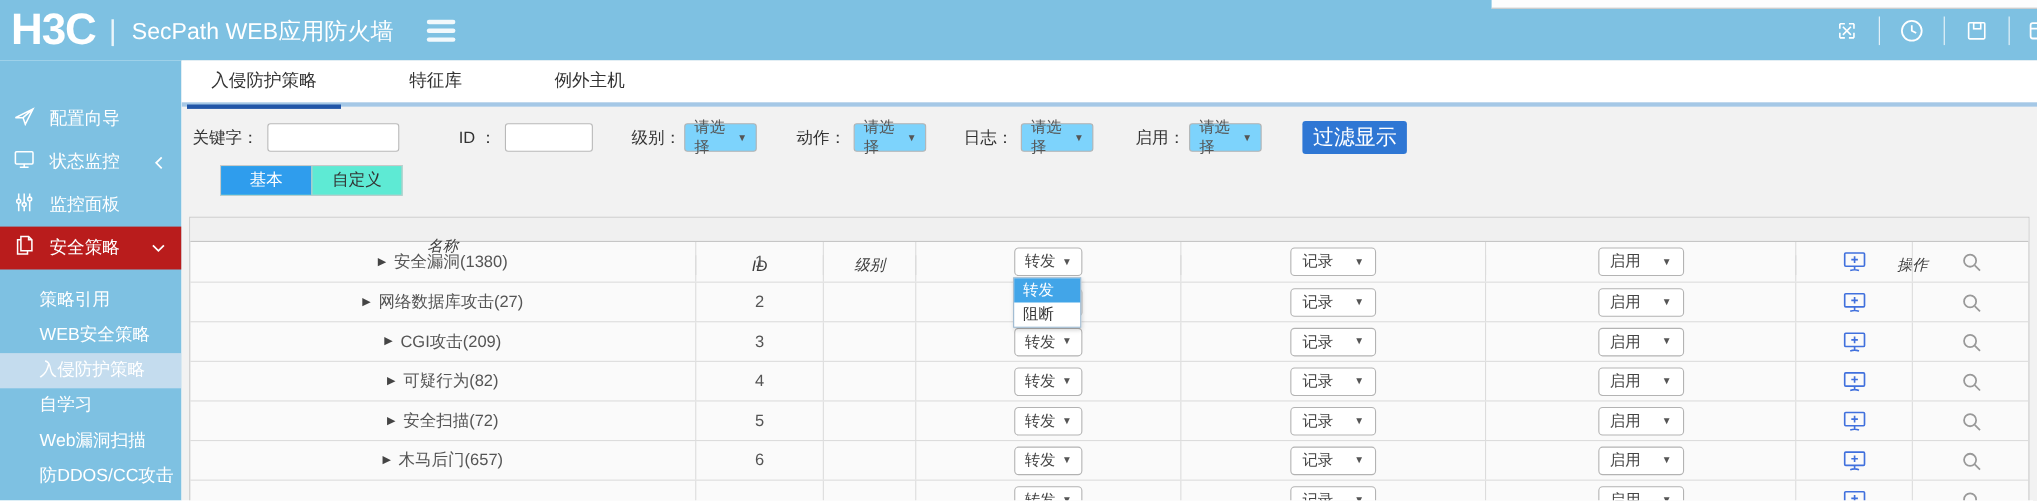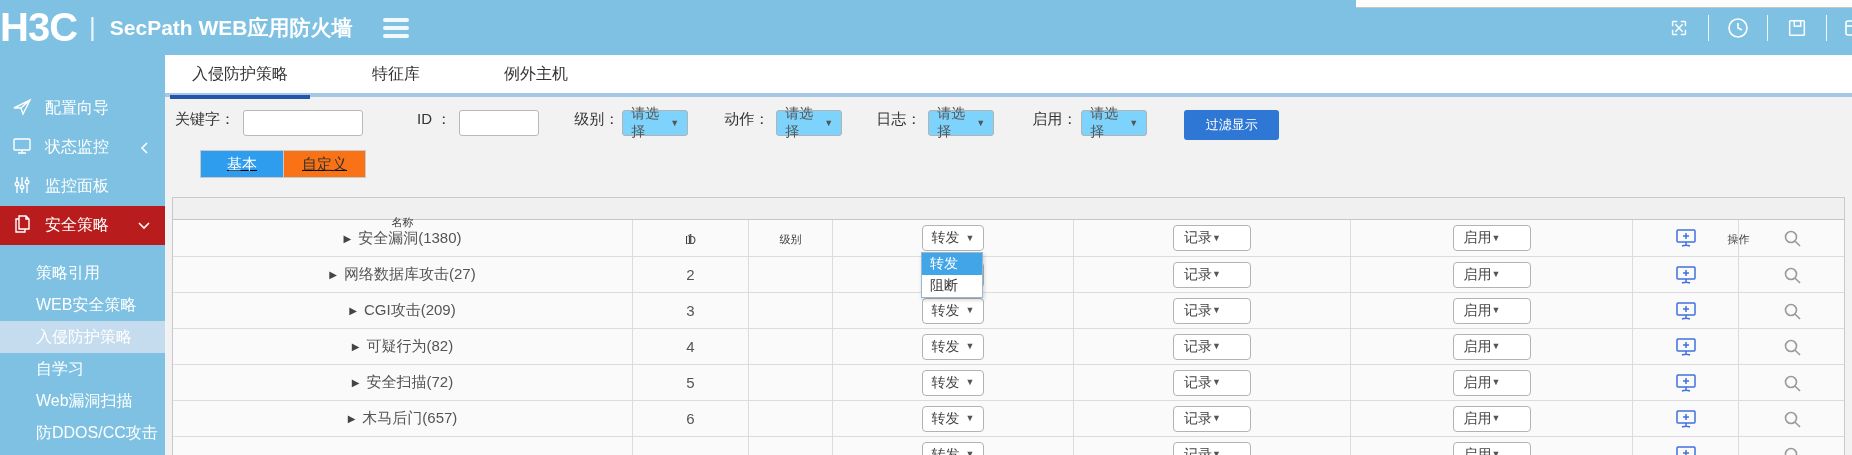--- a/index.html
+++ b/index.html
@@ -9,7 +9,7 @@
 
   
   .topbar { position:absolute; left:0; top:0; width:1852px; height:55px;
-            background:#7ec1e2; display:flex; align-items:center; color:#fff; }
+            background:#7ec1e2; display:flex; align-items:center; color:#fff; padding-left:10px; }
   .logo { font-size:40px; font-weight:bold; letter-spacing:-1px; line-height:55px; }
   .logo-sep { font-size:26px; font-weight:300; opacity:.85; margin:0 14px 0 12px; }
   .apptitle { font-size:21px;font-weight:bold; }

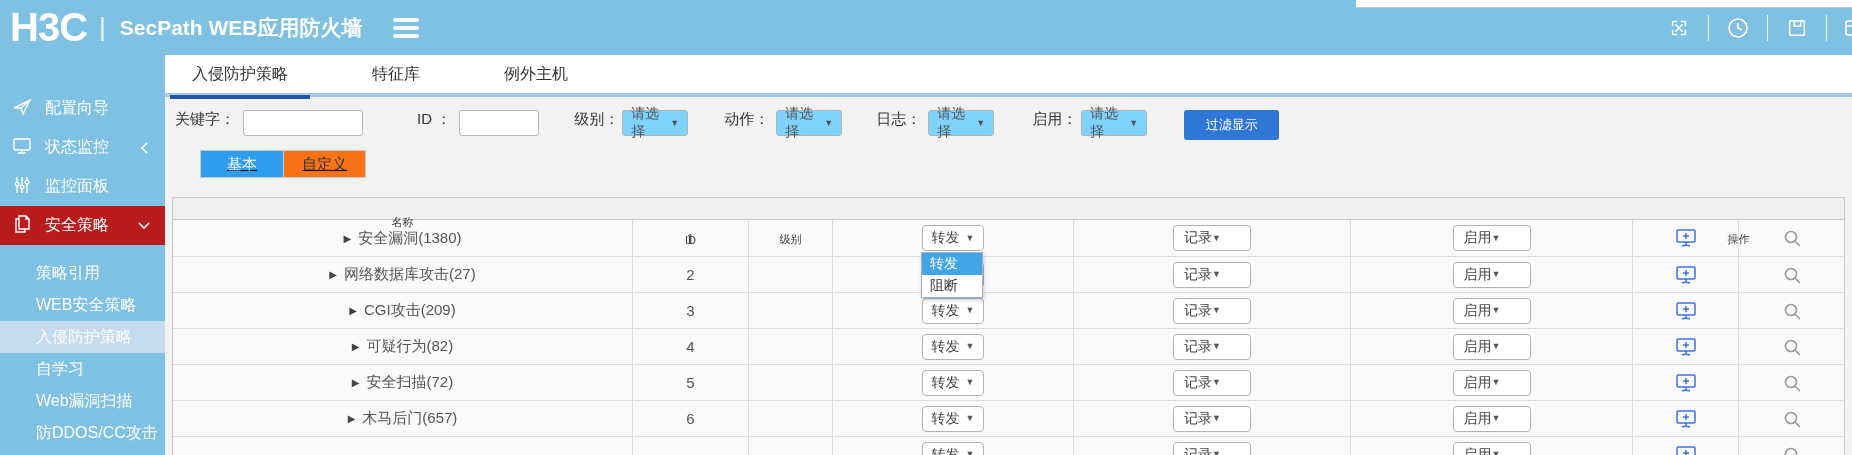--- a/index.html
+++ b/index.html
@@ -12,7 +12,7 @@
             background:#7ec1e2; display:flex; align-items:center; color:#fff; padding-left:10px; }
   .logo { font-size:40px; font-weight:bold; letter-spacing:-1px; line-height:55px; }
   .logo-sep { font-size:26px; font-weight:300; opacity:.85; margin:0 14px 0 12px; }
-  .apptitle { font-size:21px;font-weight:bold; }
+  .apptitle { font-size:21px; }
   .hamburger { margin-left:30px; display:flex; flex-direction:column; gap:4px; cursor:pointer; }
   .hamburger i { display:block; width:26px; height:4px; border-radius:2px; background:rgba(255,255,255,.9); }
   .top-right { margin-left:auto; display:flex; align-items:center; gap:17px; padding-right:0; }

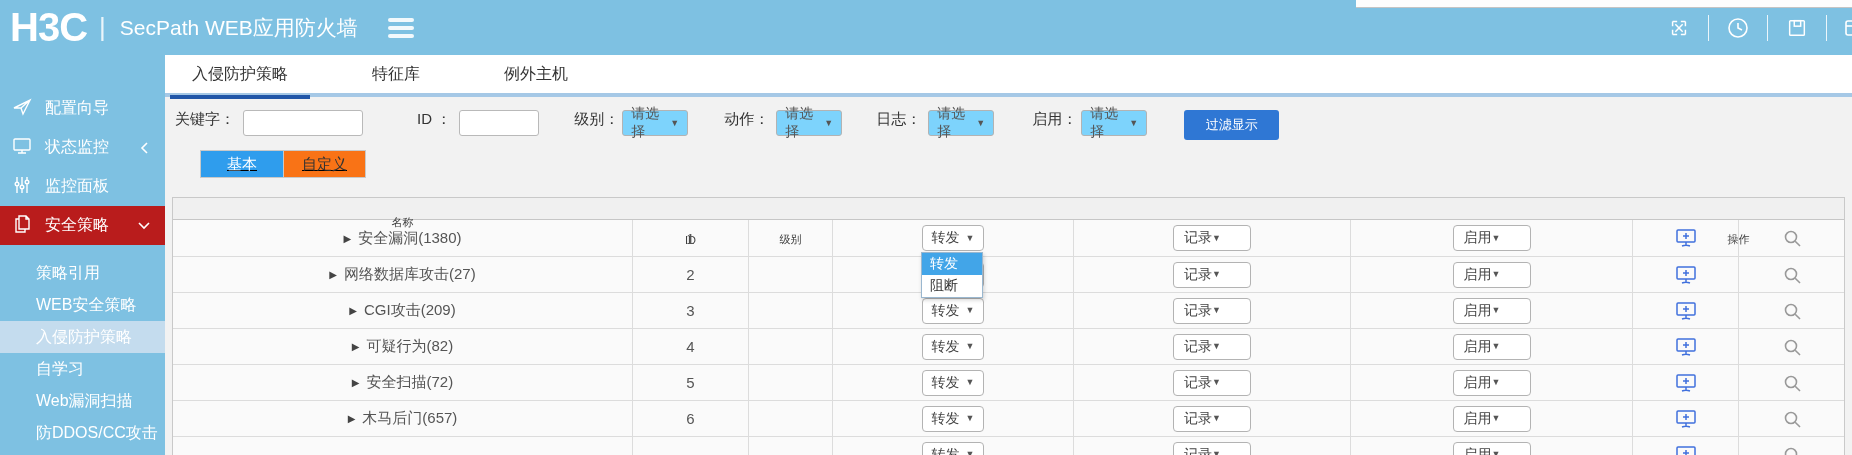--- a/index.html
+++ b/index.html
@@ -48,7 +48,7 @@
                        background:#2156a8; }
 
   .filterbar { position:absolute; left:0; top:55px; width:100%; height:30px;
-               display:flex; align-items:flex-start; padding-left:10px; font-size:15px; color:#333; }
+               display:flex; align-items:center; padding-left:10px; font-size:15px; color:#333; }
   .f-input { height:26px; border:1px solid #b9b9b9; border-radius:3px; background:#fff;
              padding:0 6px; font-size:14px; color:#333; outline:none; }
   .f-select { height:26px; width:66px; border:1px solid #b3b3b3; border-radius:3px; background:#7dd3fc;

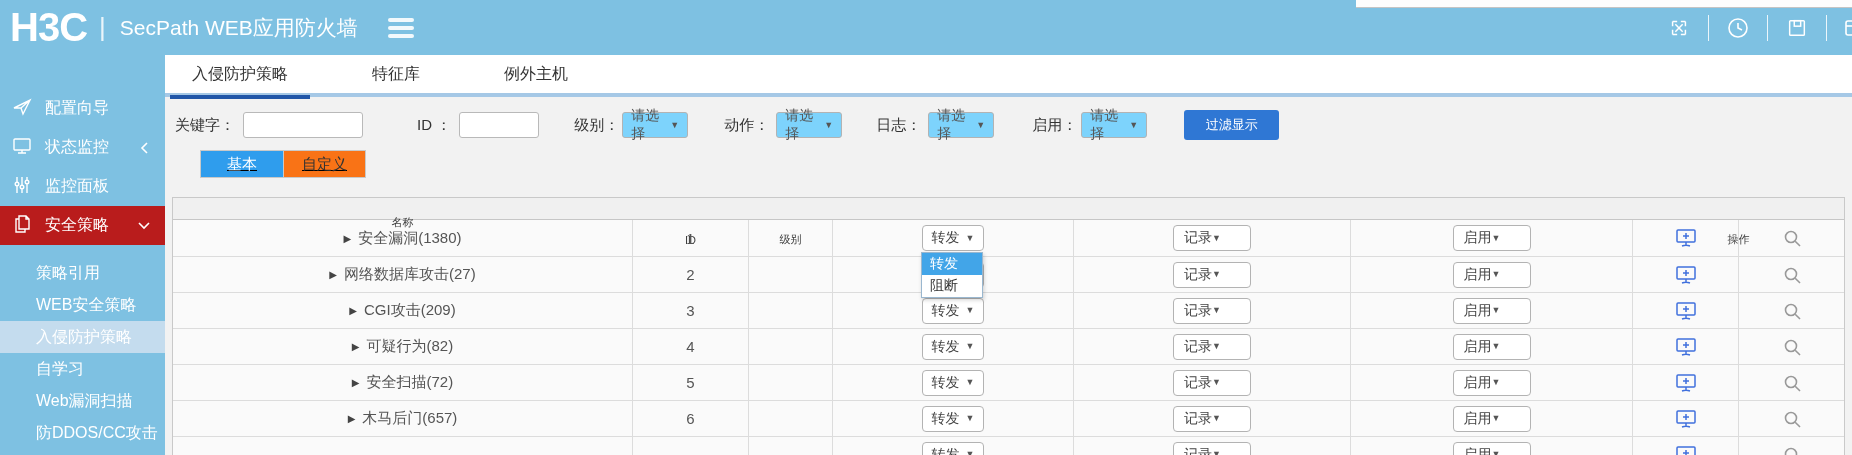--- a/index.html
+++ b/index.html
@@ -56,7 +56,7 @@
               font-size:14px; color:#555; cursor:pointer; }
   .caret { font-size:9px; color:#555; line-height:1; }
   .filter-btn { width:95px; height:30px; background:#2f77d4; border:none; border-radius:3px;
-                color:#fff; font-size:13px; cursor:pointer; }
+                color:#fff; font-size:19px; cursor:pointer; }
 
   .subtabs { position:absolute; left:35px; top:95px; display:flex; border:1px solid #c9c9c9;
              background:#f97316;text-decoration:underline; }

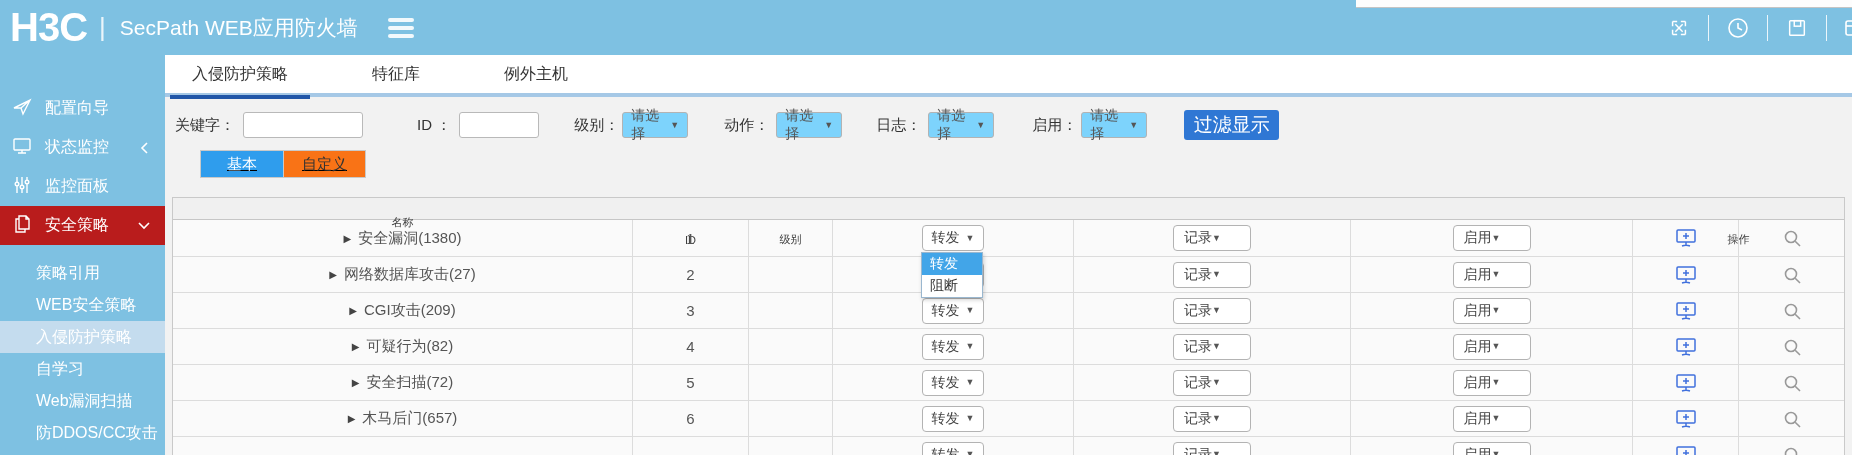--- a/index.html
+++ b/index.html
@@ -59,7 +59,7 @@
                 color:#fff; font-size:19px; cursor:pointer; }
 
   .subtabs { position:absolute; left:35px; top:95px; display:flex; border:1px solid #c9c9c9;
-             background:#f97316;text-decoration:underline; }
+             background:#5eead4; }
   .subtab { width:82px; height:26px; line-height:26px; text-align:center; font-size:15px;
             color:#333; cursor:pointer; }
   .subtab + .subtab { border-left:1px solid #c9c9c9; }

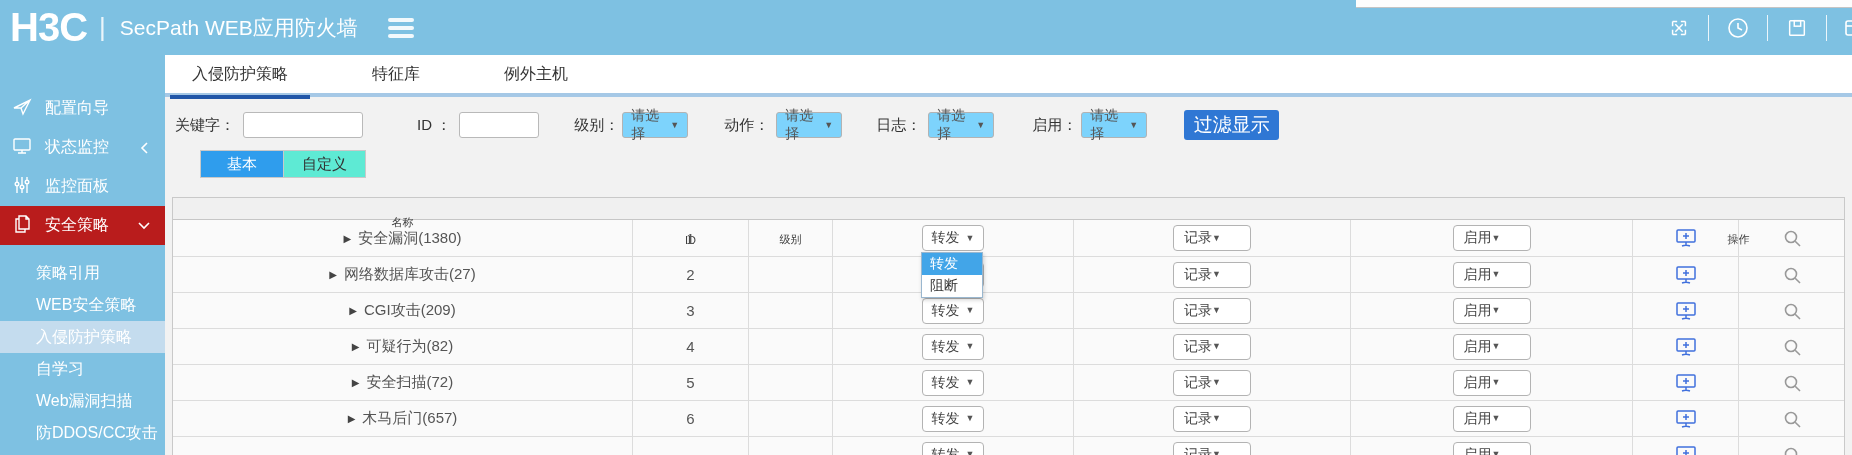--- a/index.html
+++ b/index.html
@@ -70,7 +70,7 @@
          border:1px solid #c9c9c9; }
   .thead { display:grid; grid-template-columns:459px 116px 84px 241px 277px 282px 212px;
            height:22px; background:#f0f0f0; border-bottom:1px solid #c6c6c6; }
-  .th { display:flex; align-items:center; justify-content:center; font-size:11px; color:#3c3c3c; }
+  .th { display:flex; align-items:center; justify-content:center; font-size:14px; color:#3c3c3c;font-style:italic; }
   .thead > .th + .th { border-left:1px solid #d5d5d5;margin-top:34px; }
   .trow { display:grid; grid-template-columns:459px 116px 84px 241px 277px 282px 106px 106px;
           height:36px; }

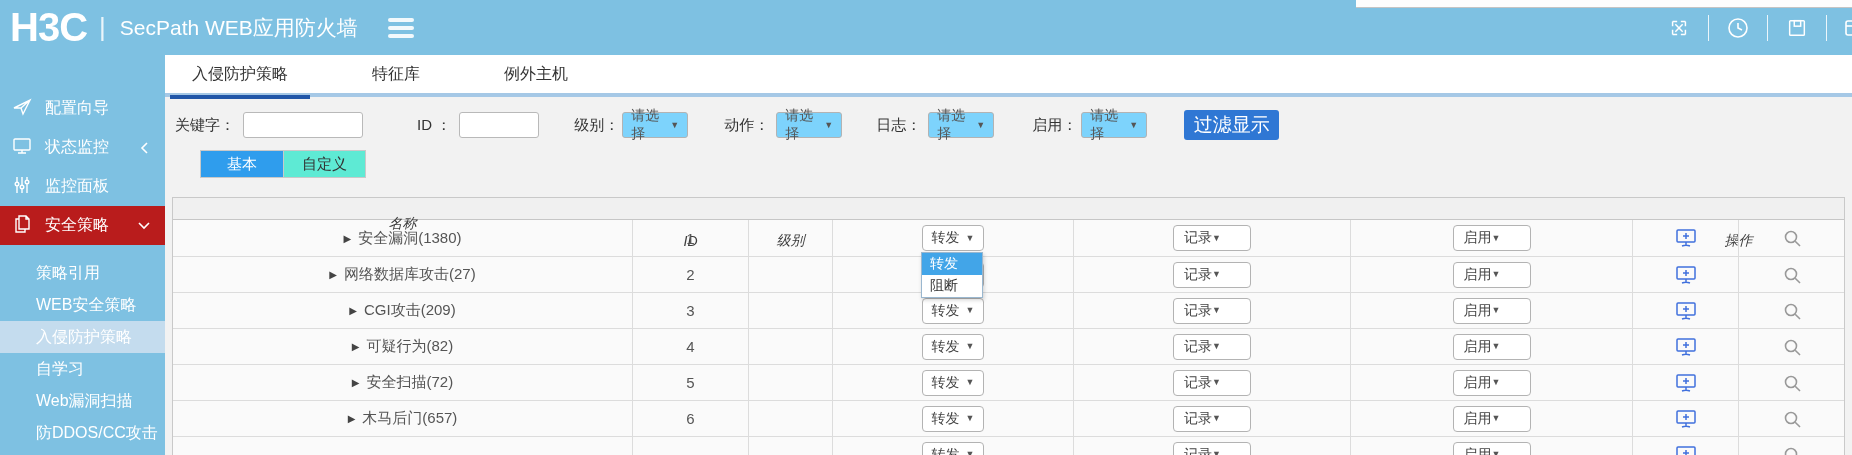--- a/index.html
+++ b/index.html
@@ -82,7 +82,7 @@
   .dd { height:26px; background:#fff; border:1px solid #b3b3b3; border-radius:4px;
         display:flex; align-items:center; font-size:14px; color:#444; cursor:pointer; }
   .dd.n { width:62px; justify-content:center; gap:6px; }
-  .dd.w { width:78px; justify-content:flex-start; padding:12px 10px; }
+  .dd.w { width:78px; justify-content:space-between; padding:12px 10px; }
   .op-icon { width:26px; height:26px; display:flex; align-items:center; justify-content:center;
              cursor:pointer; }
 

